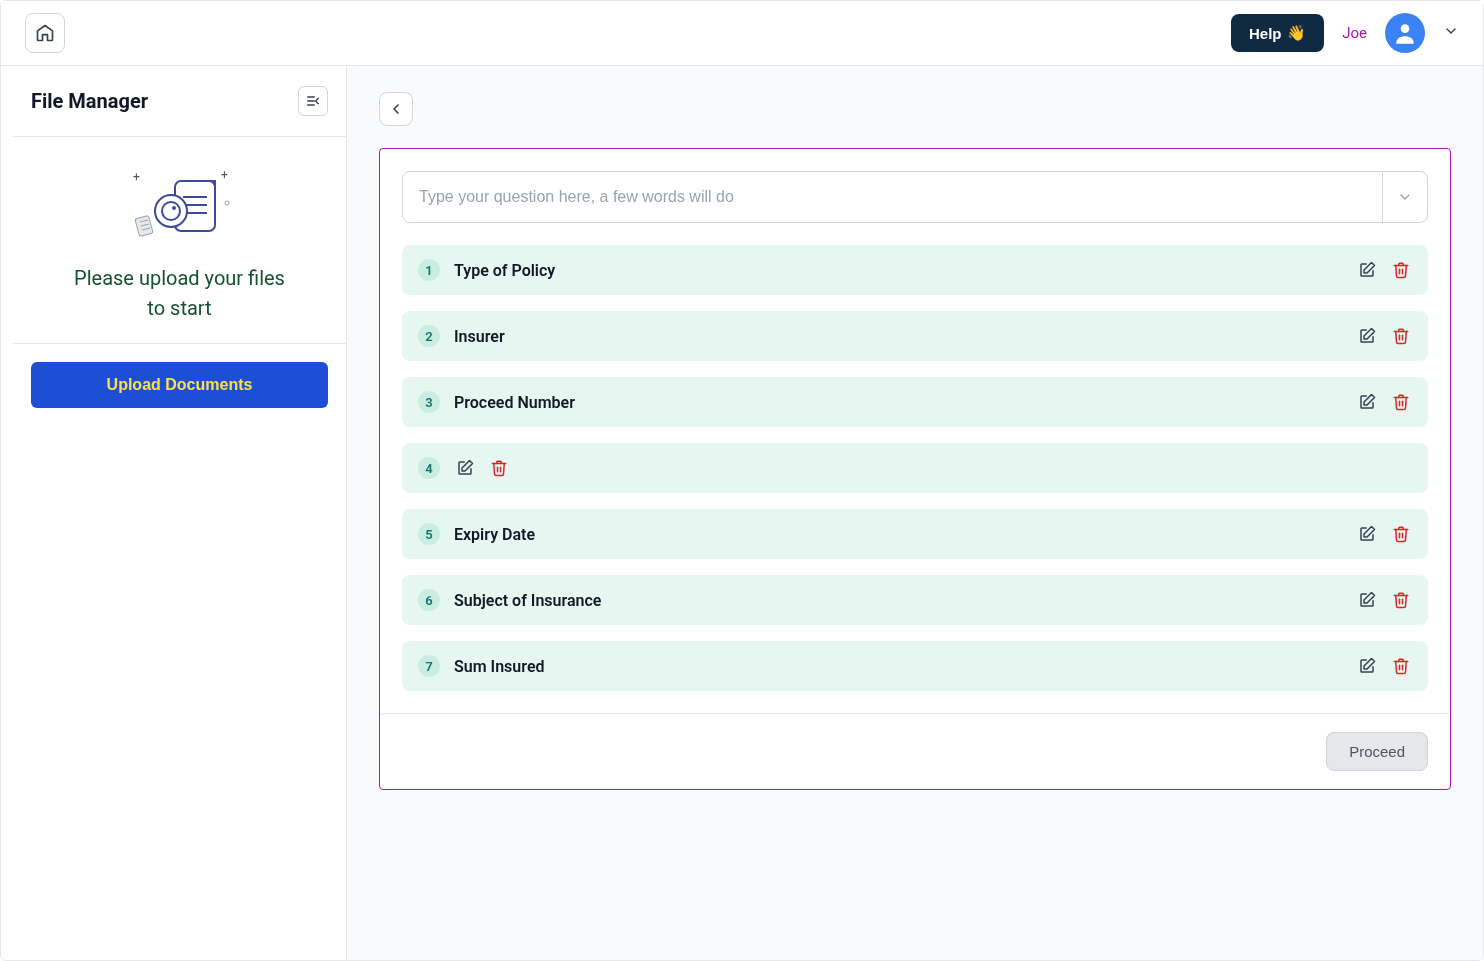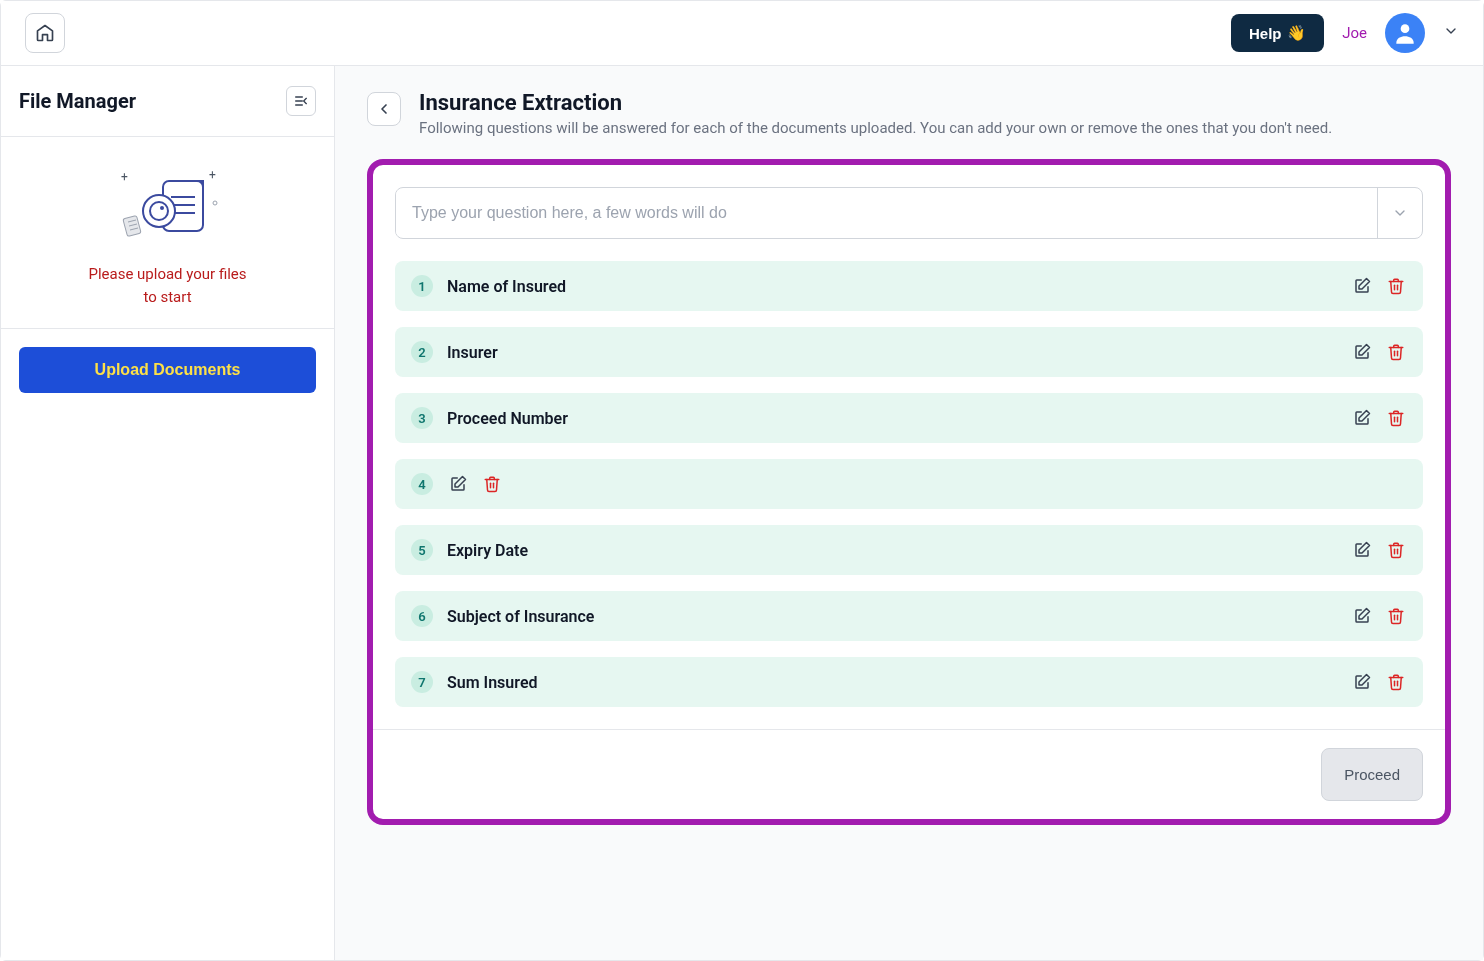--- a/index.html
+++ b/index.html
@@ -33,7 +33,7 @@
   display: flex; align-items: center; justify-content: center;
 }
 .chevron-down { cursor: pointer; }
-.body { display: flex; flex: 1; overflow: hidden; }
+.body { display: flex; flex: 1; overflow: hidden; margin-left: 12px; }
 .sidebar {
   width: 334px; border-right: 1px solid #e5e7eb; display: flex; flex-direction: column;
   background: #fff;

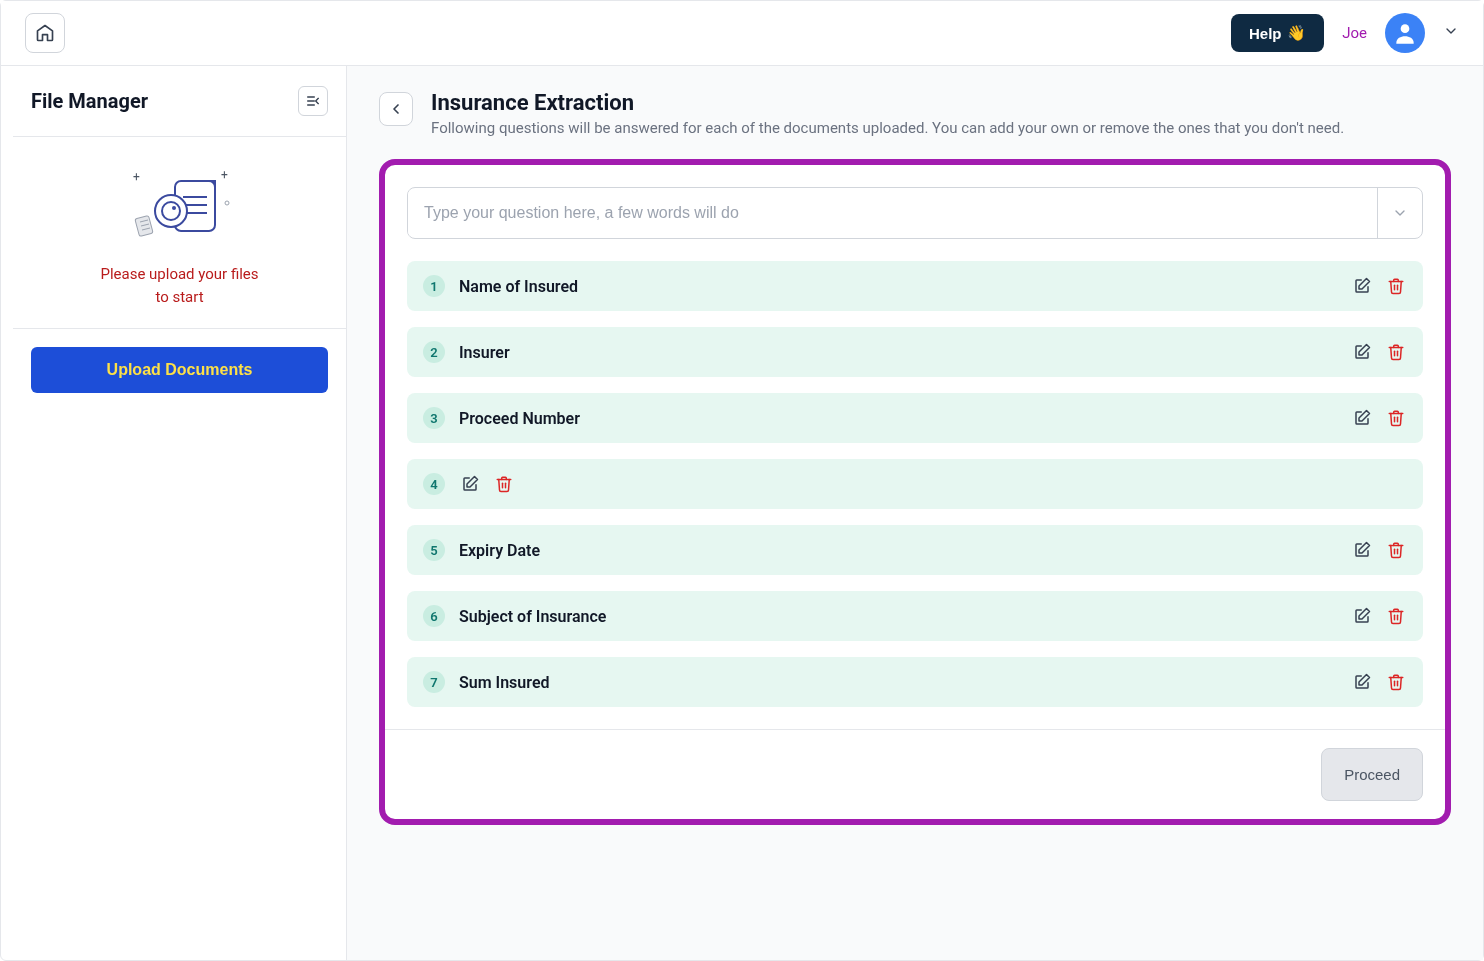--- a/index.html
+++ b/index.html
@@ -185,10 +185,6 @@
               <polyline points="15 18 9 12 15 6"></polyline>
             </svg>
         </button>
-        <div>
-          <h1 class="page-title">Insurance Extraction</h1>
-          <p class="page-subtitle">Following questions will be answered for each of the documents uploaded. You can add your own or remove the ones that you don't need.</p>
-        </div>
       </div>
 
       <div class="card">

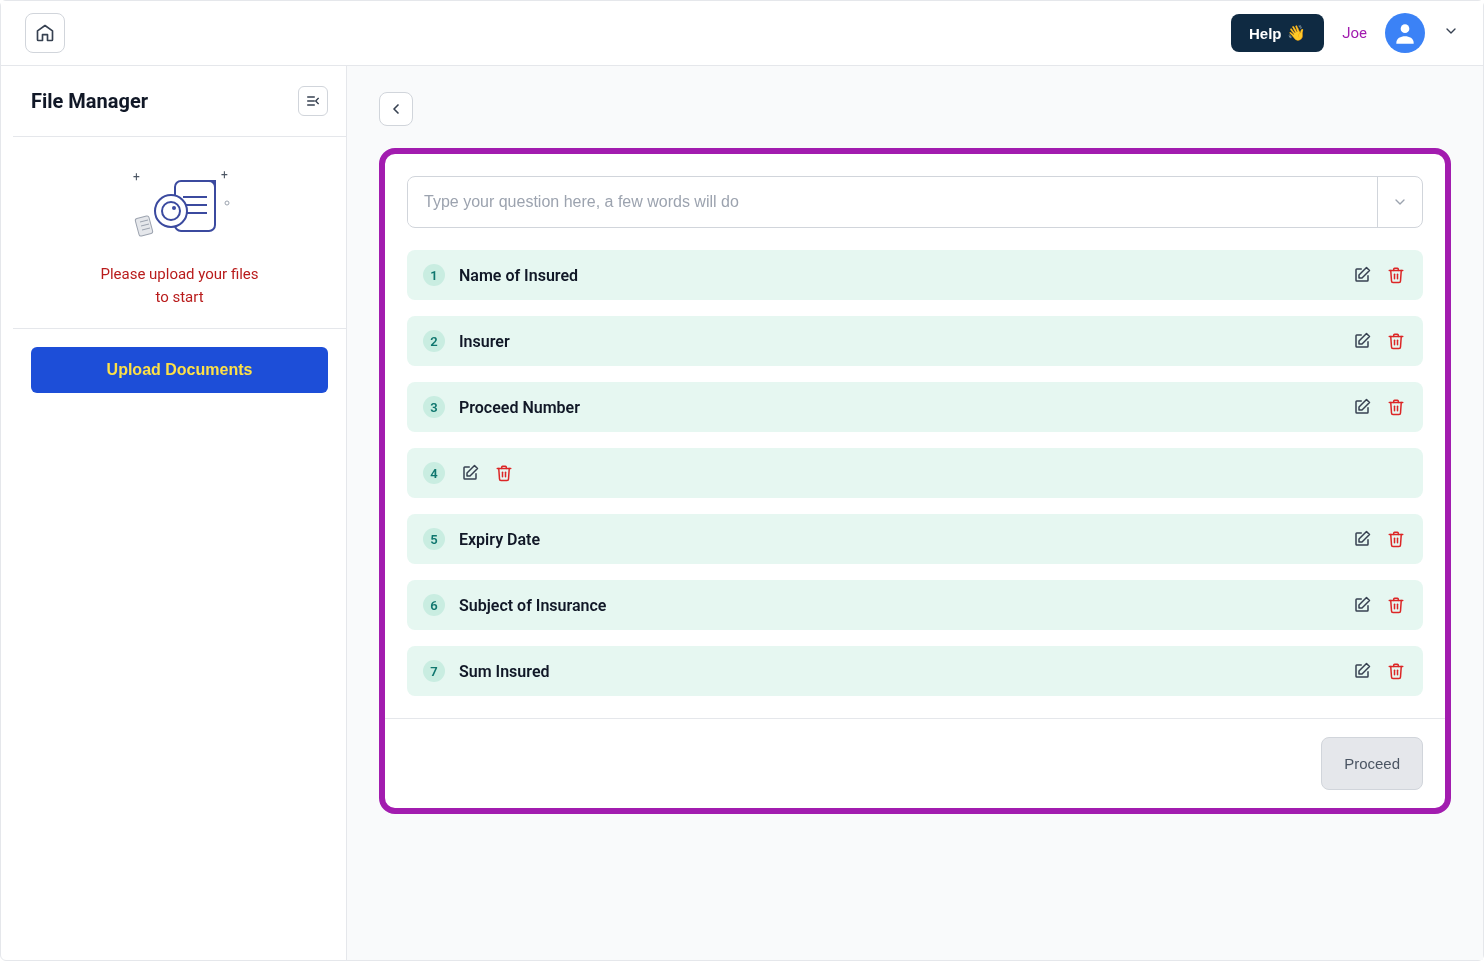--- a/index.html
+++ b/index.html
@@ -67,7 +67,7 @@
 .page-title { font-size: 22px; font-weight: 700; color: #111827; margin-bottom: 4px; }
 .page-subtitle { font-size: 15px; color: #6b7280; }
 .card {
-  background: #fff; border: 6px solid #a21caf; border-radius: 16px; padding: 22px;
+  background: #fff; border: 1px solid #a21caf; border-radius: 4px; padding: 22px;
 }
 .question-input-row {
   display: flex; align-items: center; border: 1px solid #d1d5db; border-radius: 8px;

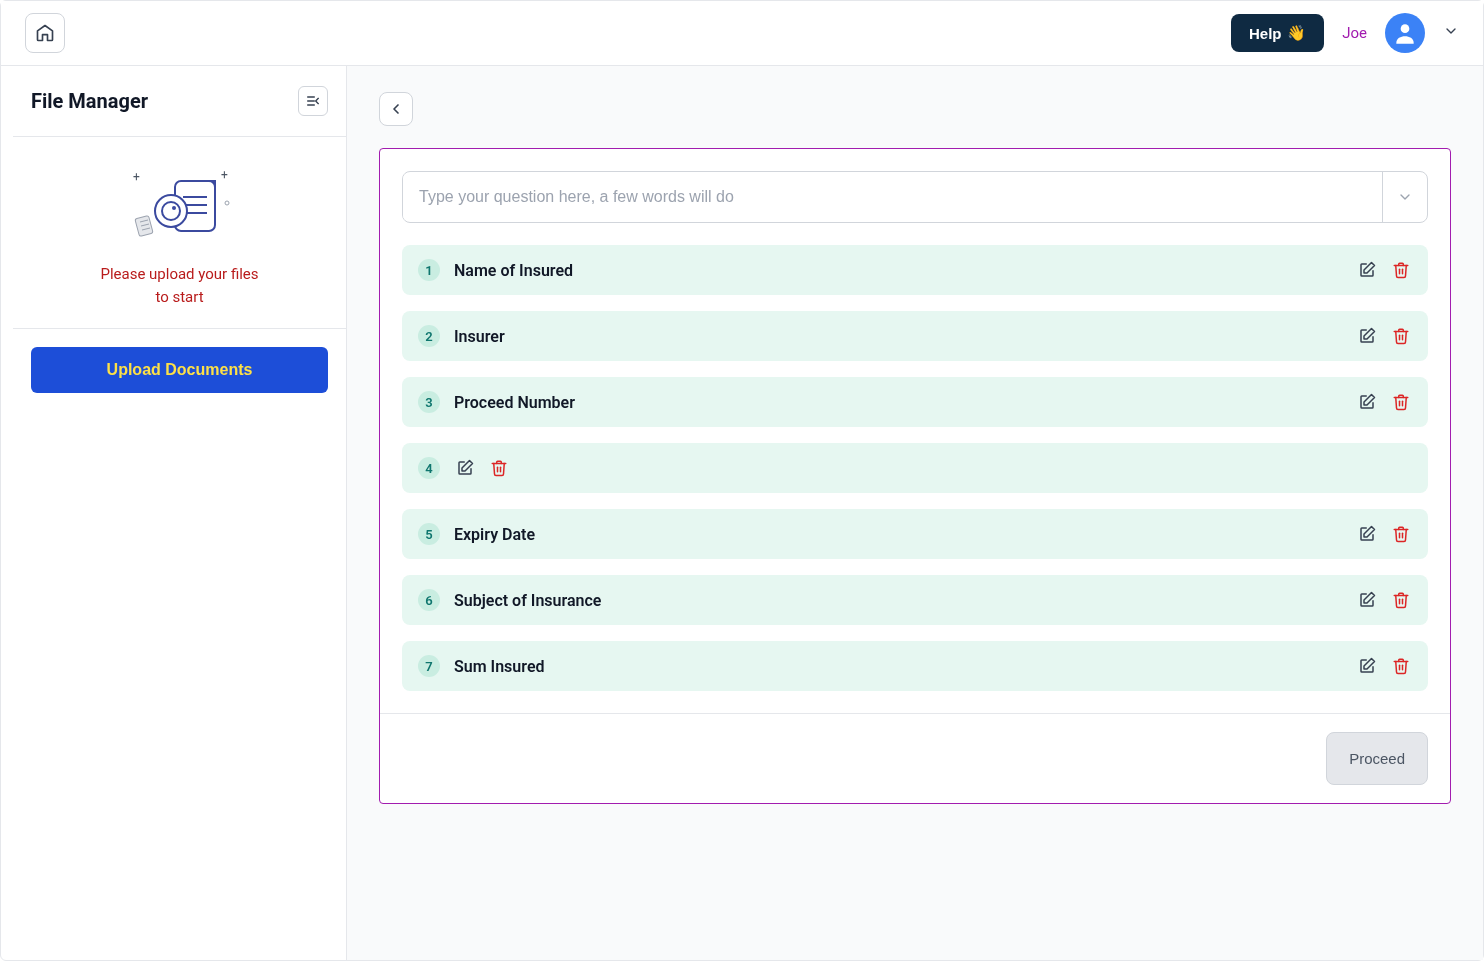--- a/index.html
+++ b/index.html
@@ -51,7 +51,7 @@
   padding: 30px 18px 20px 18px; text-align: center; border-bottom: 1px solid #e5e7eb;
 }
 .upload-illustration { margin-bottom: 16px; display: flex; justify-content: center; }
-.upload-hint { color: #b91c1c; font-size: 15px; line-height: 1.5; }
+.upload-hint { color: #14532d; font-size: 20px; line-height: 1.5; }
 .upload-btn-wrap { padding: 18px; }
 .upload-btn {
   width: 100%; background: #1d4ed8; color: #fde047; border: none; padding: 14px;

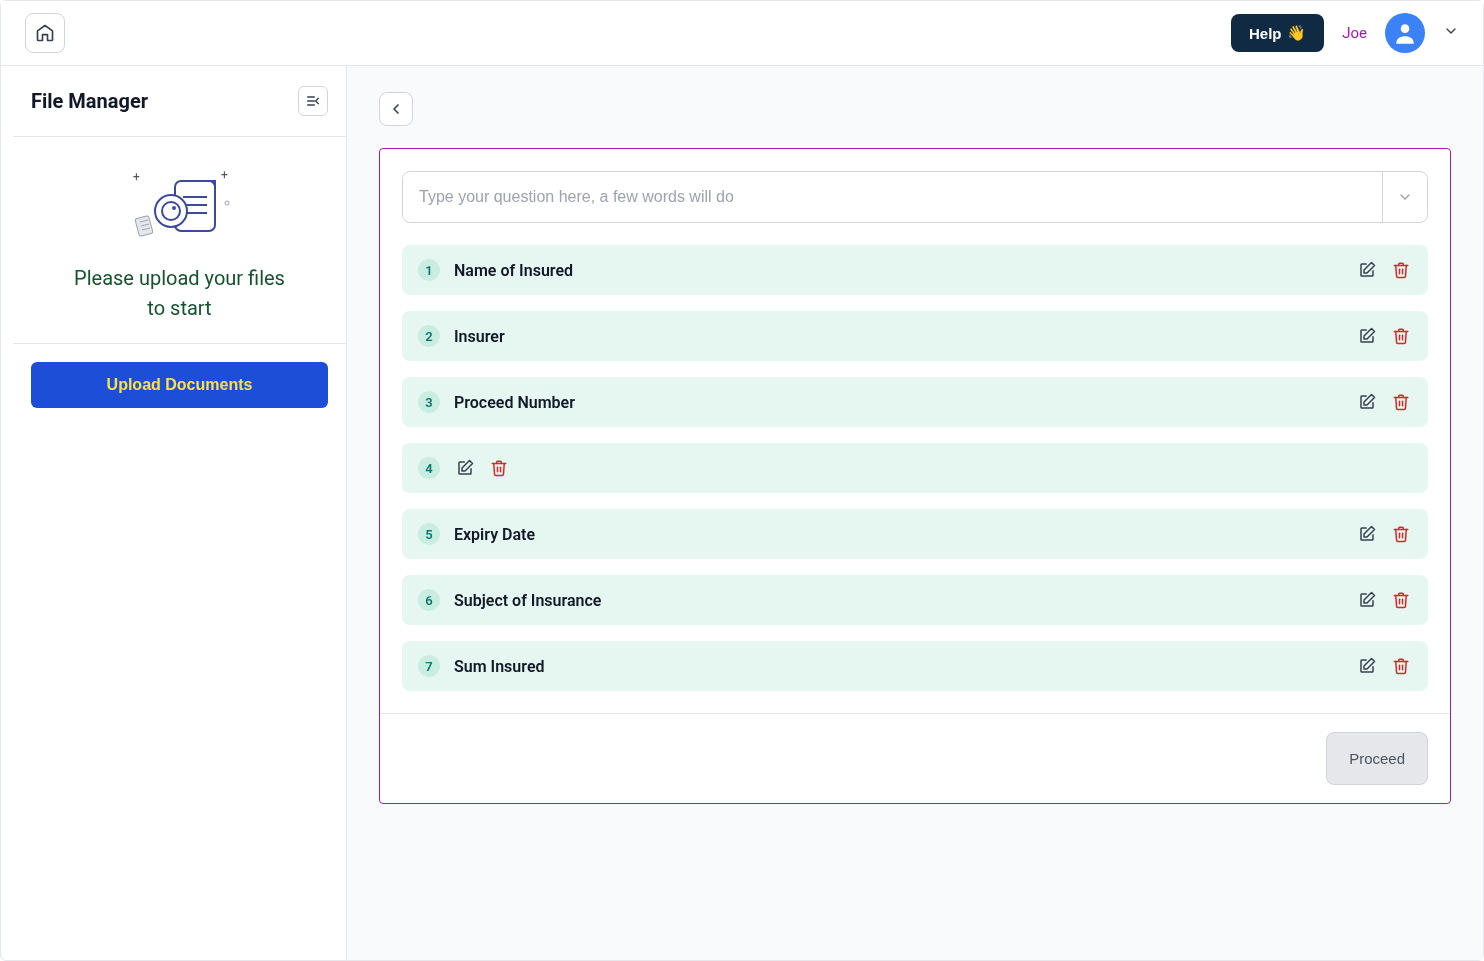--- a/index.html
+++ b/index.html
@@ -200,7 +200,7 @@
         <div class="q-list" id="q-list">
             <div class="q-item">
               <div class="q-num">1</div>
-              <div class="q-label">Name of Insured</div>
+              <div class="q-label">Type of Policy</div>
               <div class="q-actions">
                 <button class="icon-btn">
                   <svg width="18" height="18" viewBox="0 0 24 24" fill="none" stroke="#374151" stroke-width="2" stroke-linecap="round" stroke-linejoin="round">

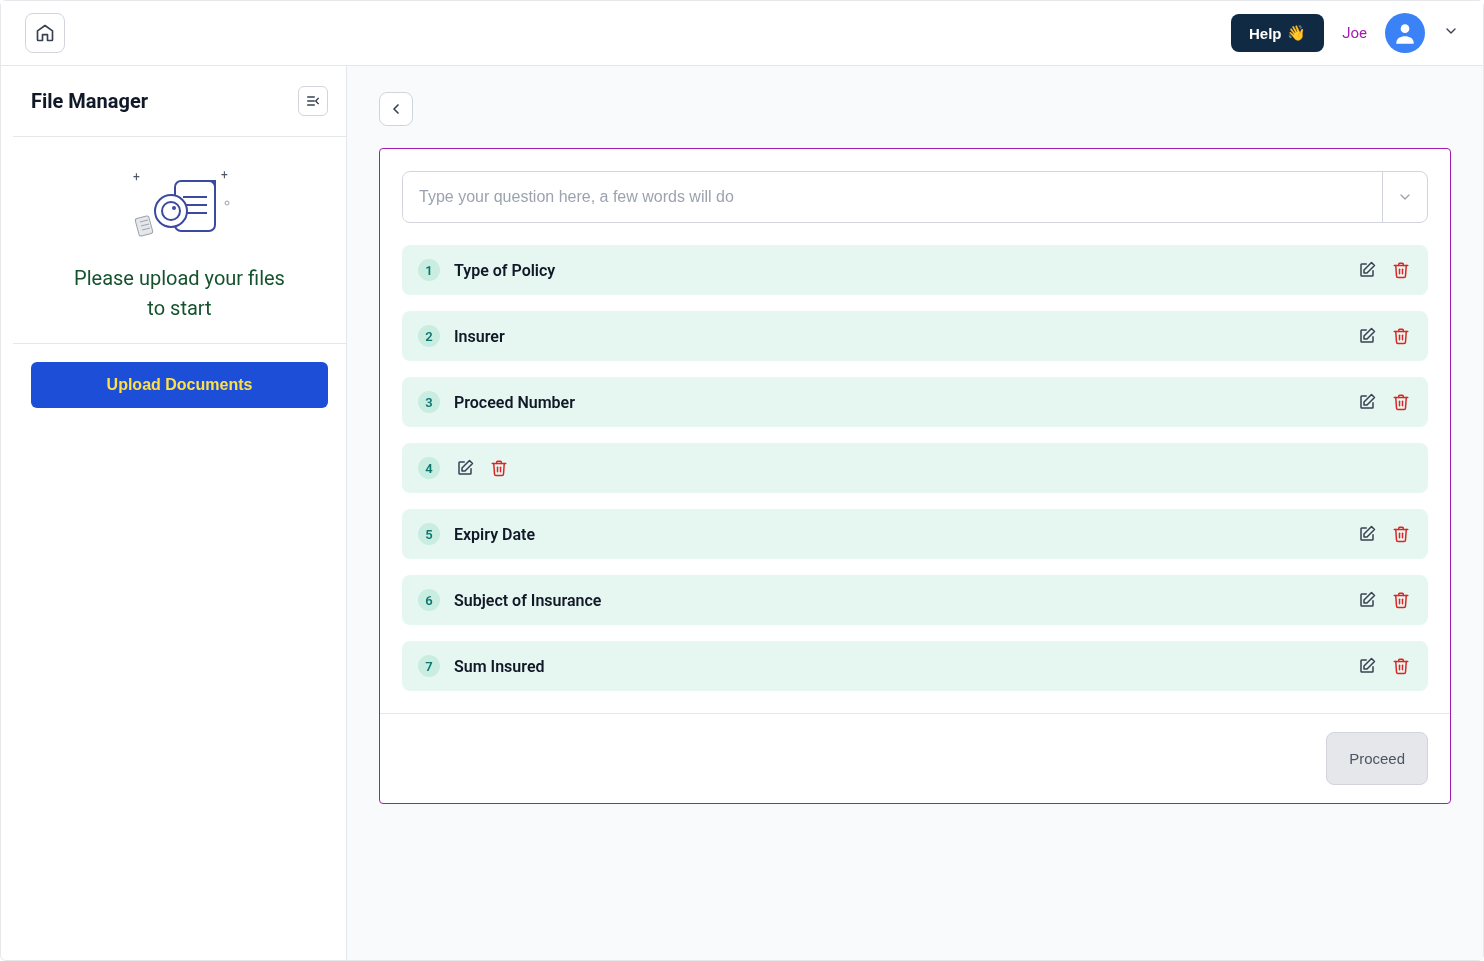--- a/index.html
+++ b/index.html
@@ -100,7 +100,7 @@
 }
 .proceed-btn {
   background: #e5e7eb; color: #4b5563; border: 1px solid #d1d5db;
-  padding: 17px 22px; border-radius: 8px; font-size: 15px; font-weight: 500; cursor: pointer;
+  padding: 10px 22px; border-radius: 8px; font-size: 15px; font-weight: 500; cursor: pointer;
 }
 </style>
 </head>

